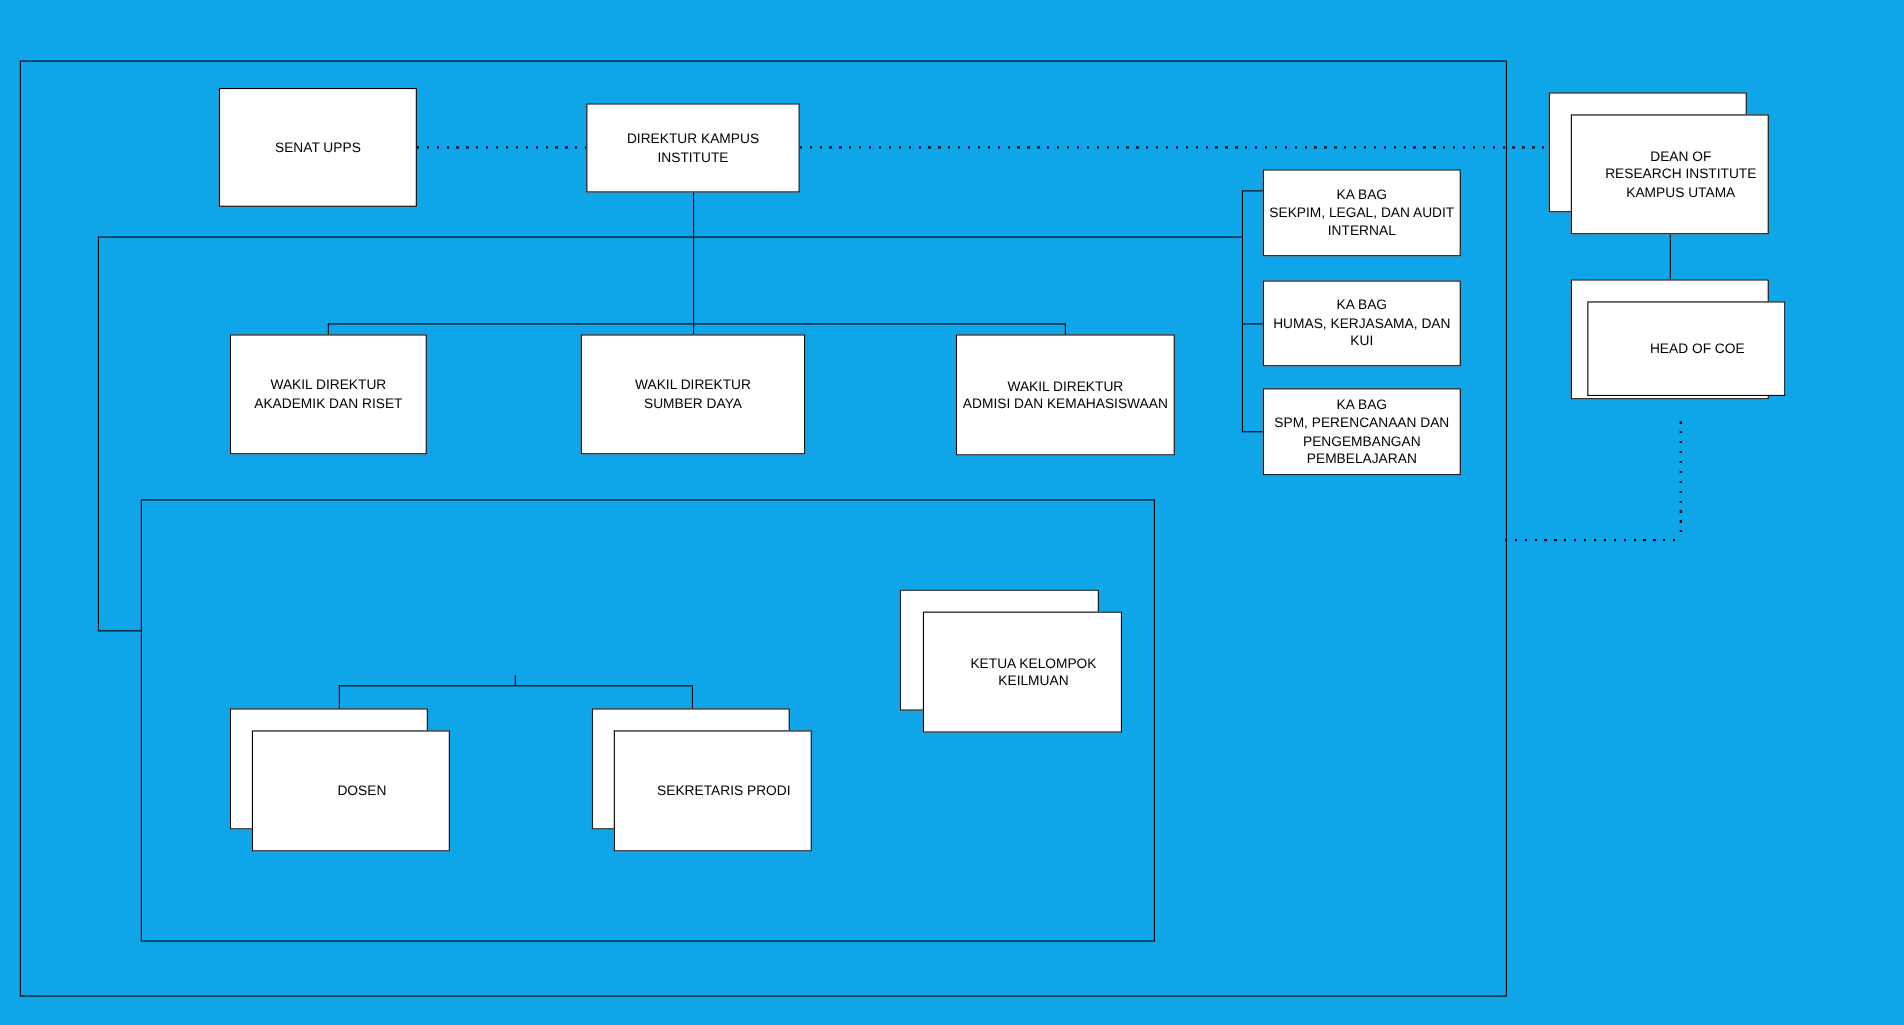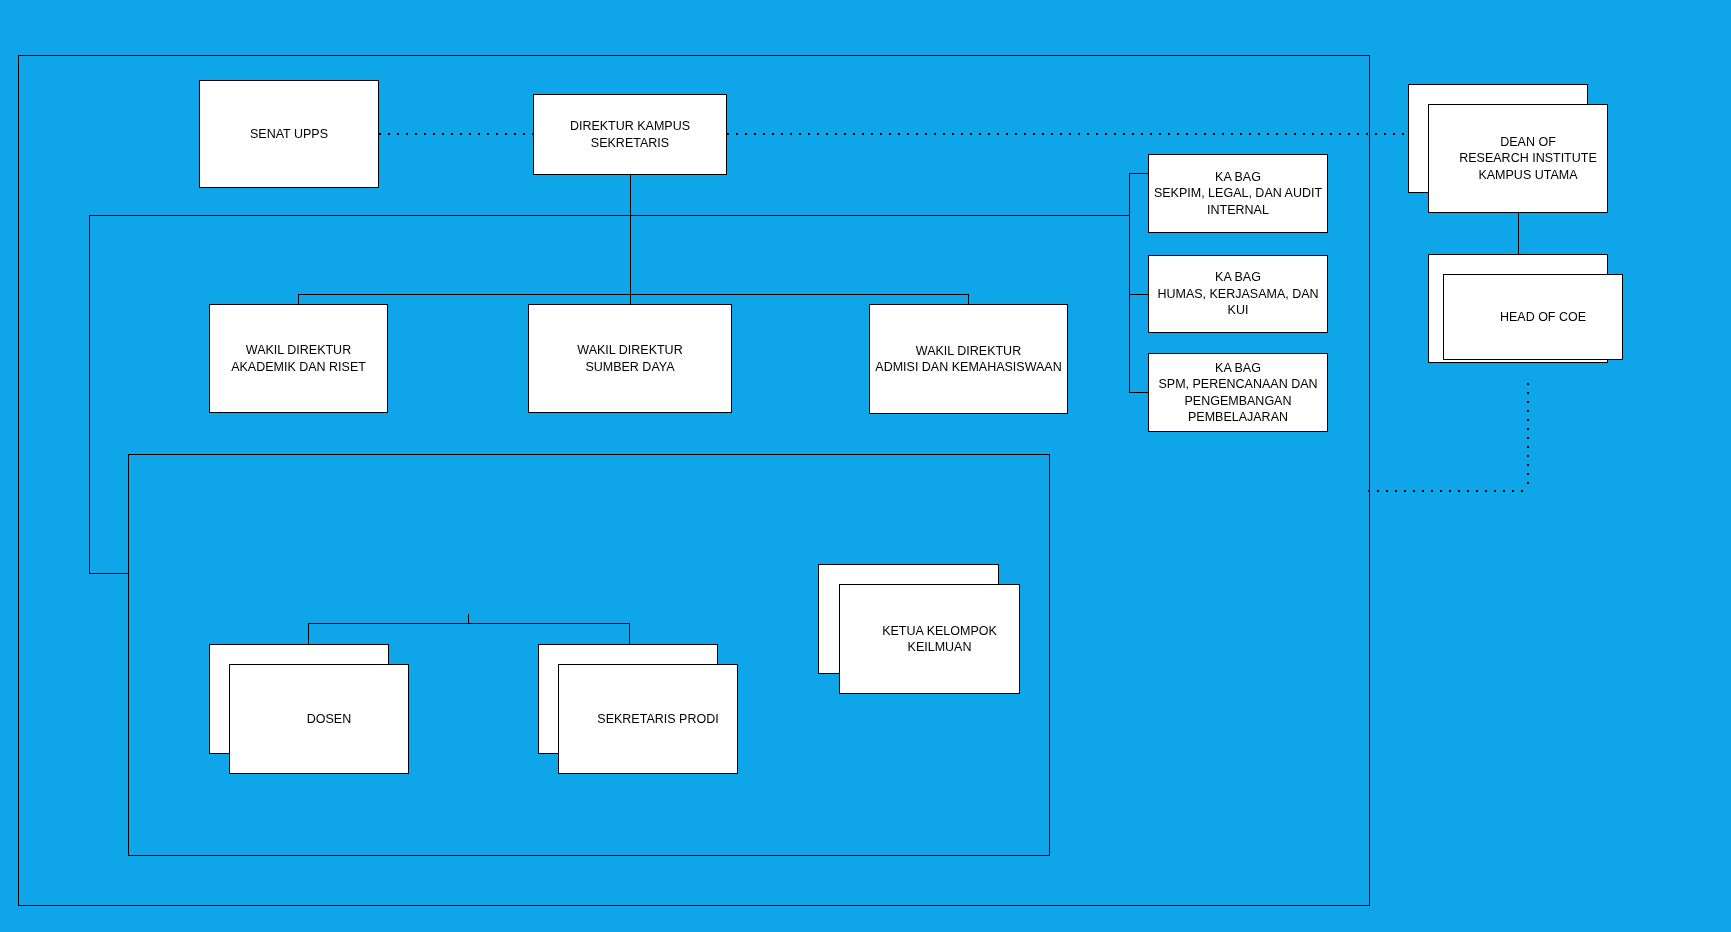--- a/index.html
+++ b/index.html
@@ -67,7 +67,7 @@
 
   <div class="node" style="left:533px;top:94px;width:194px;height:81px">
     <span class="label">DIREKTUR KAMPUS
-SEKRETARIS</span>
+INSTITUTE</span>
   </div>
 
   <div class="node" style="left:209px;top:304px;width:179px;height:109px">

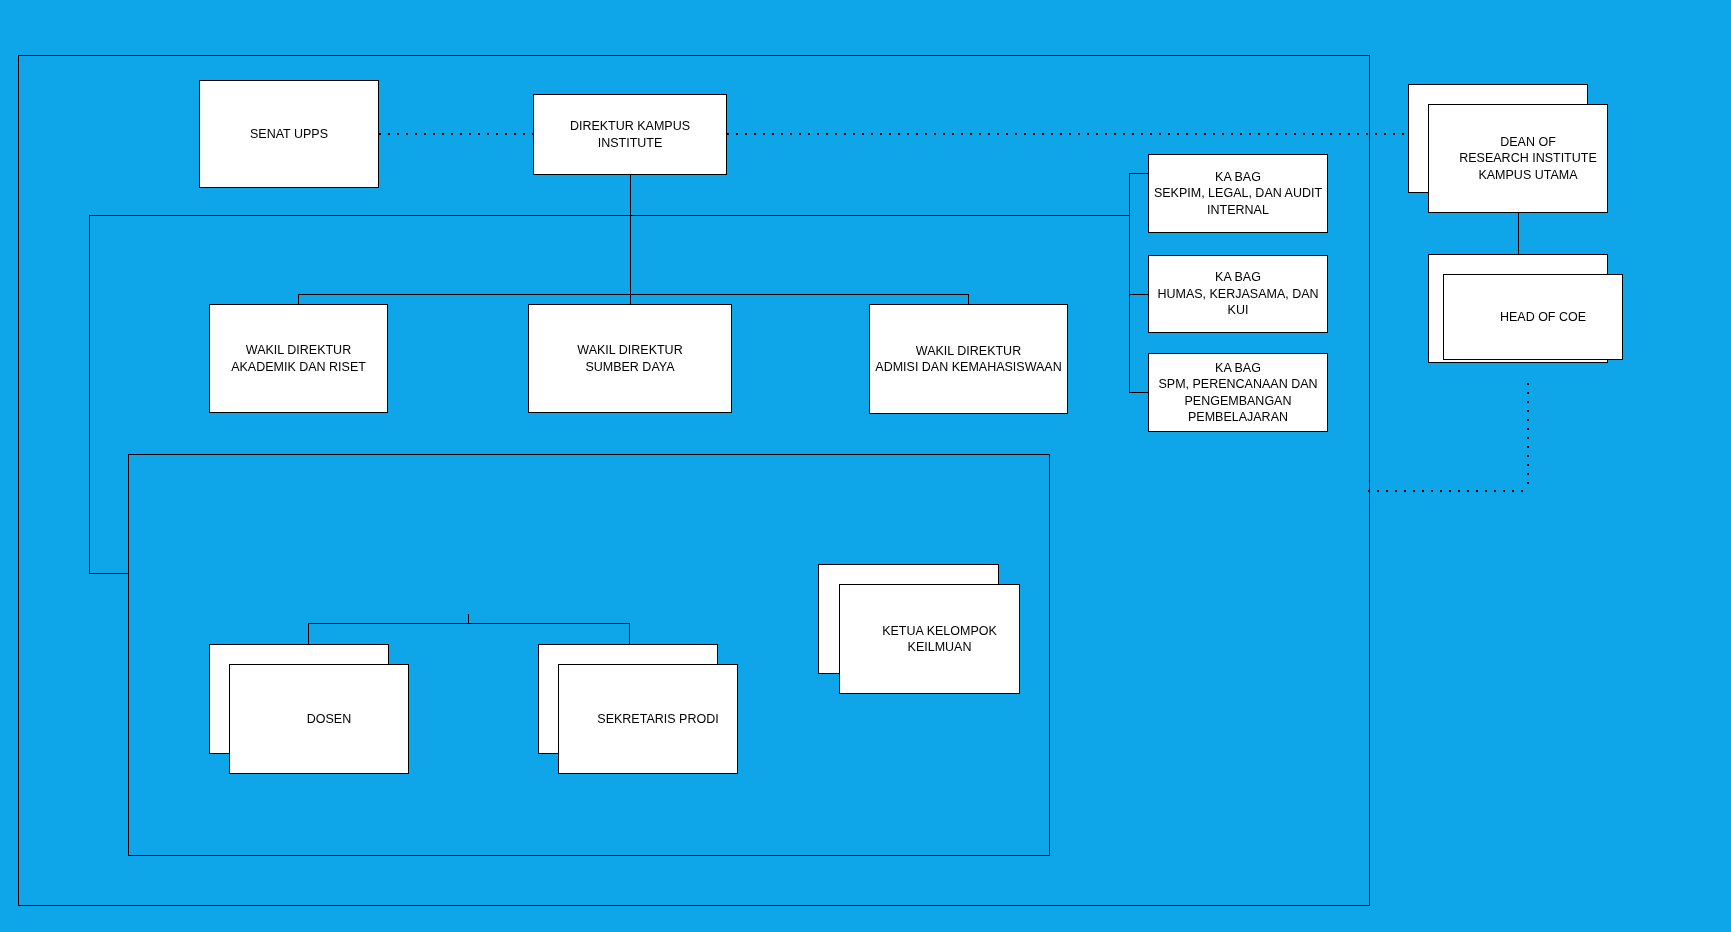--- a/index.html
+++ b/index.html
@@ -119,7 +119,7 @@
     </div>
   </div>
 
-  <div class="stack" style="left:818px;top:564px;width:202px;height:130px">
+  <div class="stack" style="left:818px;top:536px;width:202px;height:130px">
     <div class="back" style="width:181px;height:110px"></div>
     <div class="node front" style="left:21px;top:20px;width:181px;height:110px">
       <span class="label">KETUA KELOMPOK

